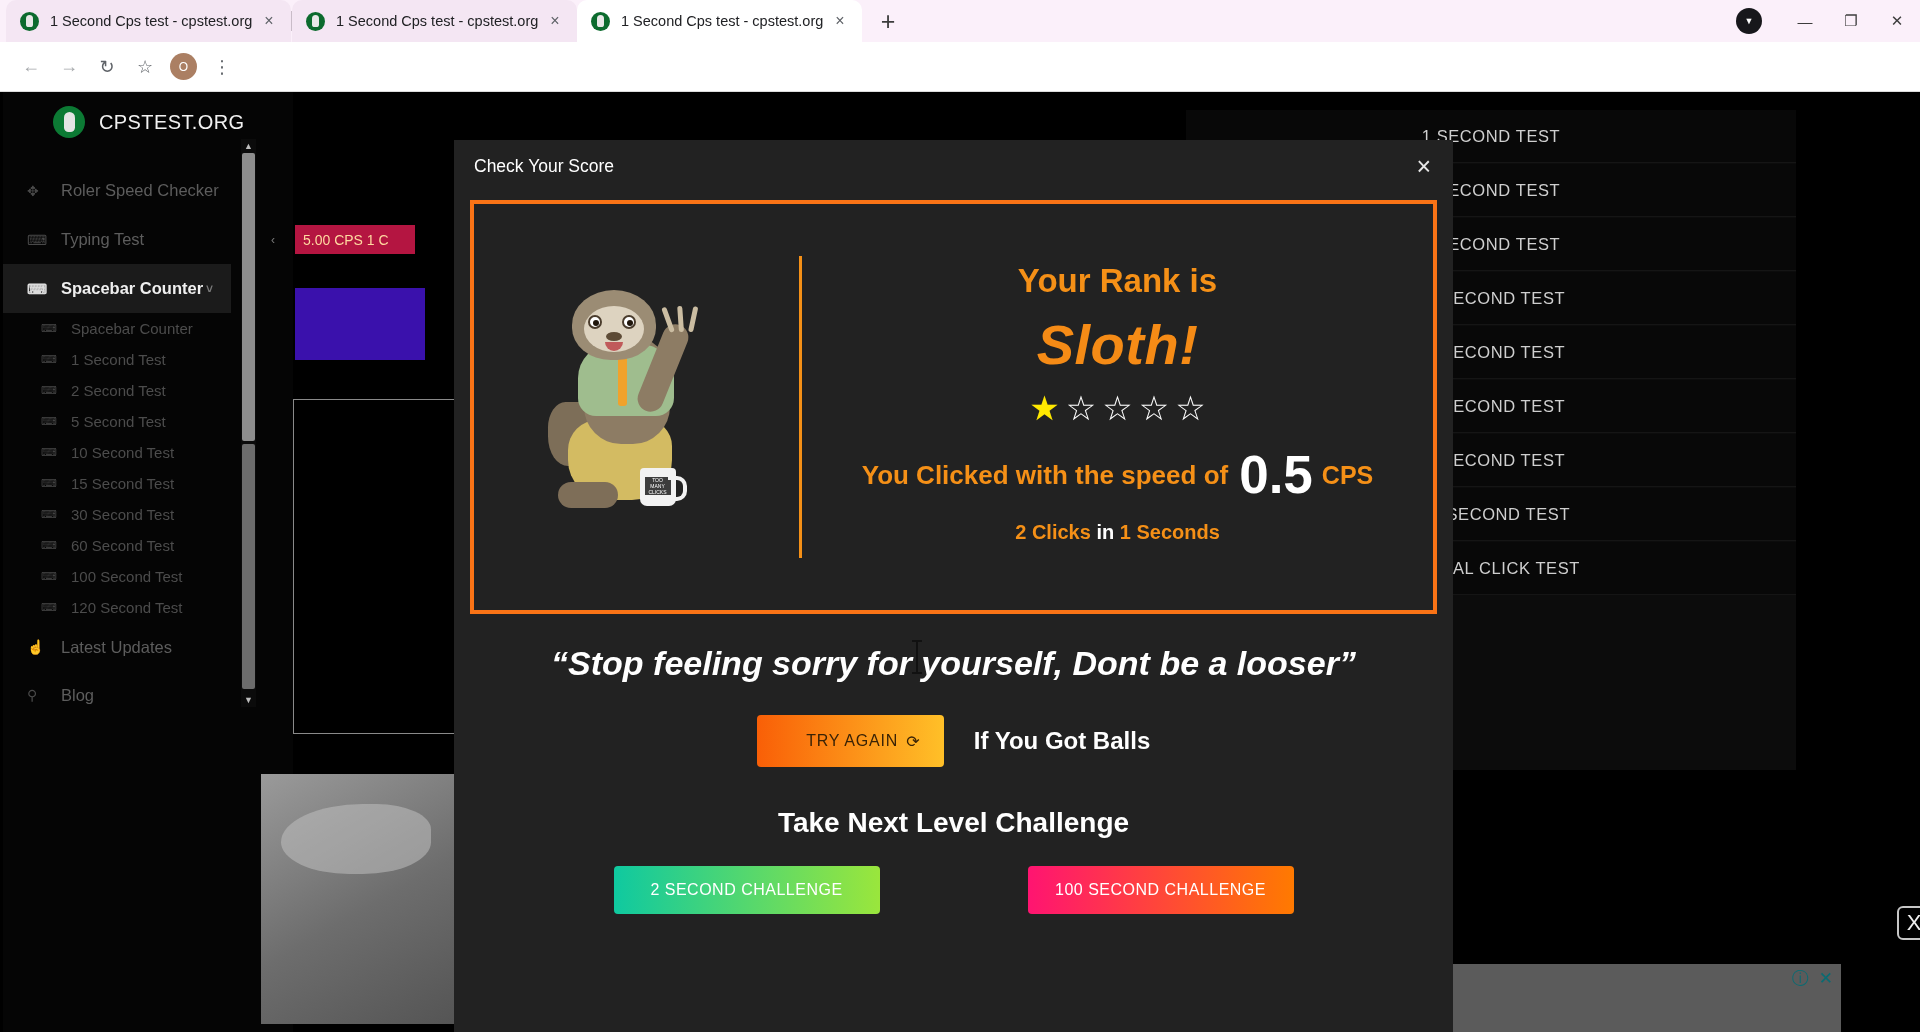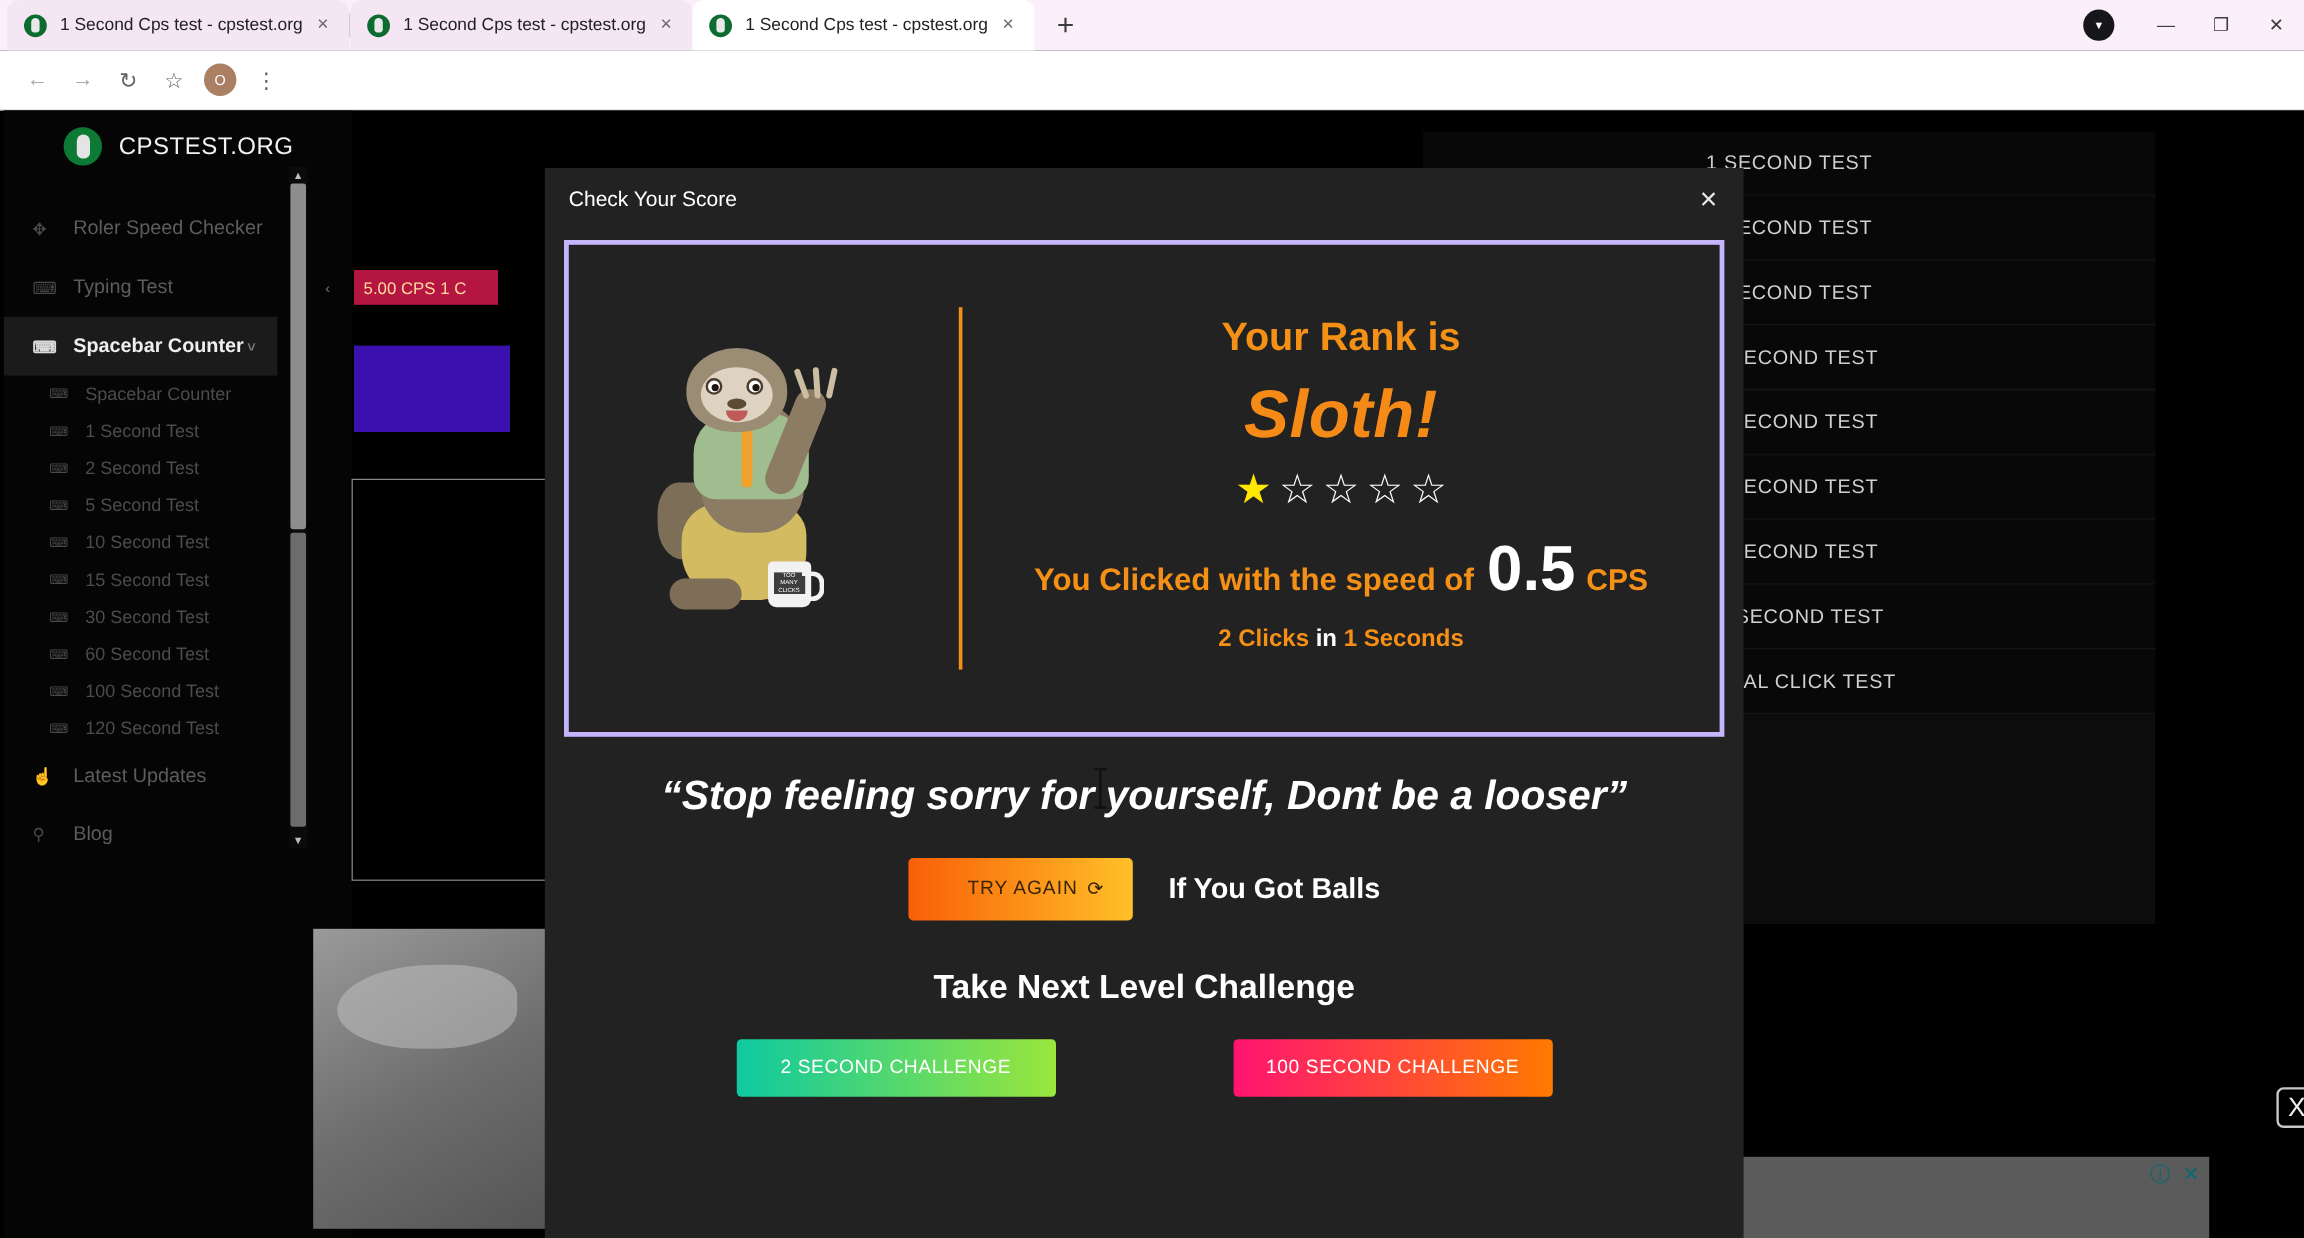--- a/index.html
+++ b/index.html
@@ -223,7 +223,7 @@
   .modal-close { color: #e8e8e8; font-size: 25px; line-height: 1; }
 
   .score-card {
-    margin: 8px 16px 0 16px; height: 414px; border: 4px solid #c4b5fd;
+    margin: 8px 16px 0 16px; height: 414px; border: 4px solid #f97316;
     display: flex; align-items: center; background: #222;
   }
   .sloth-wrap {

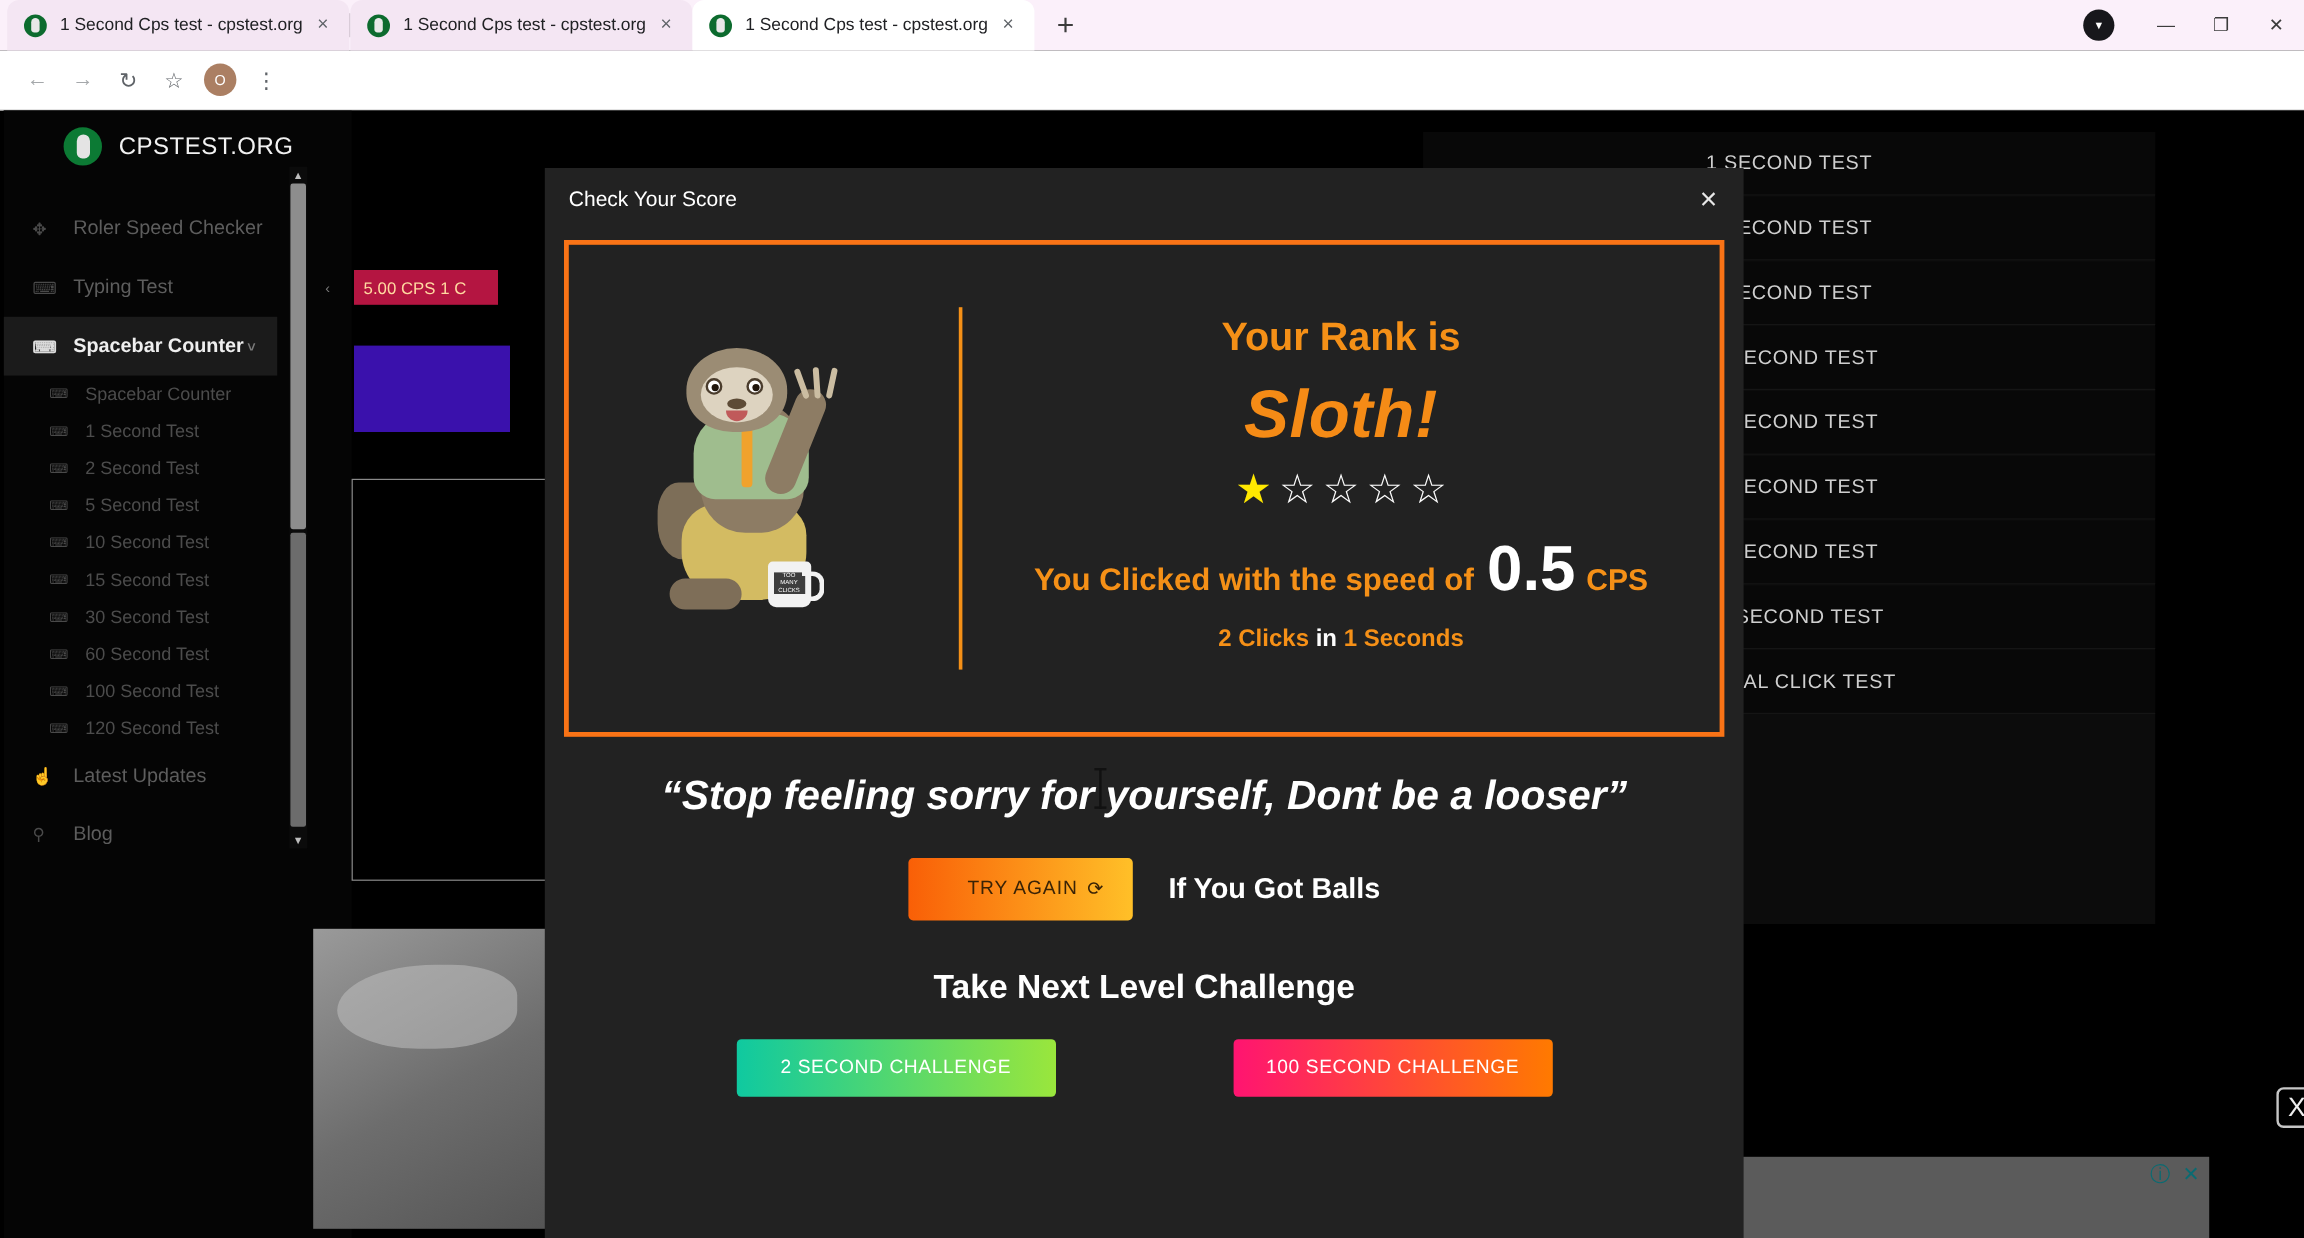--- a/index.html
+++ b/index.html
@@ -246,7 +246,7 @@
   .star-on { color: #ffe800; }
   .star-off { color: #ffffff; }
   .speed-line {
-    margin-top: 26px; display: flex; align-items: flex-end;
+    margin-top: 26px; display: flex; align-items: center;
     color: #f59017; font-size: 26px; font-weight: bold;
   }
   .speed-val {

